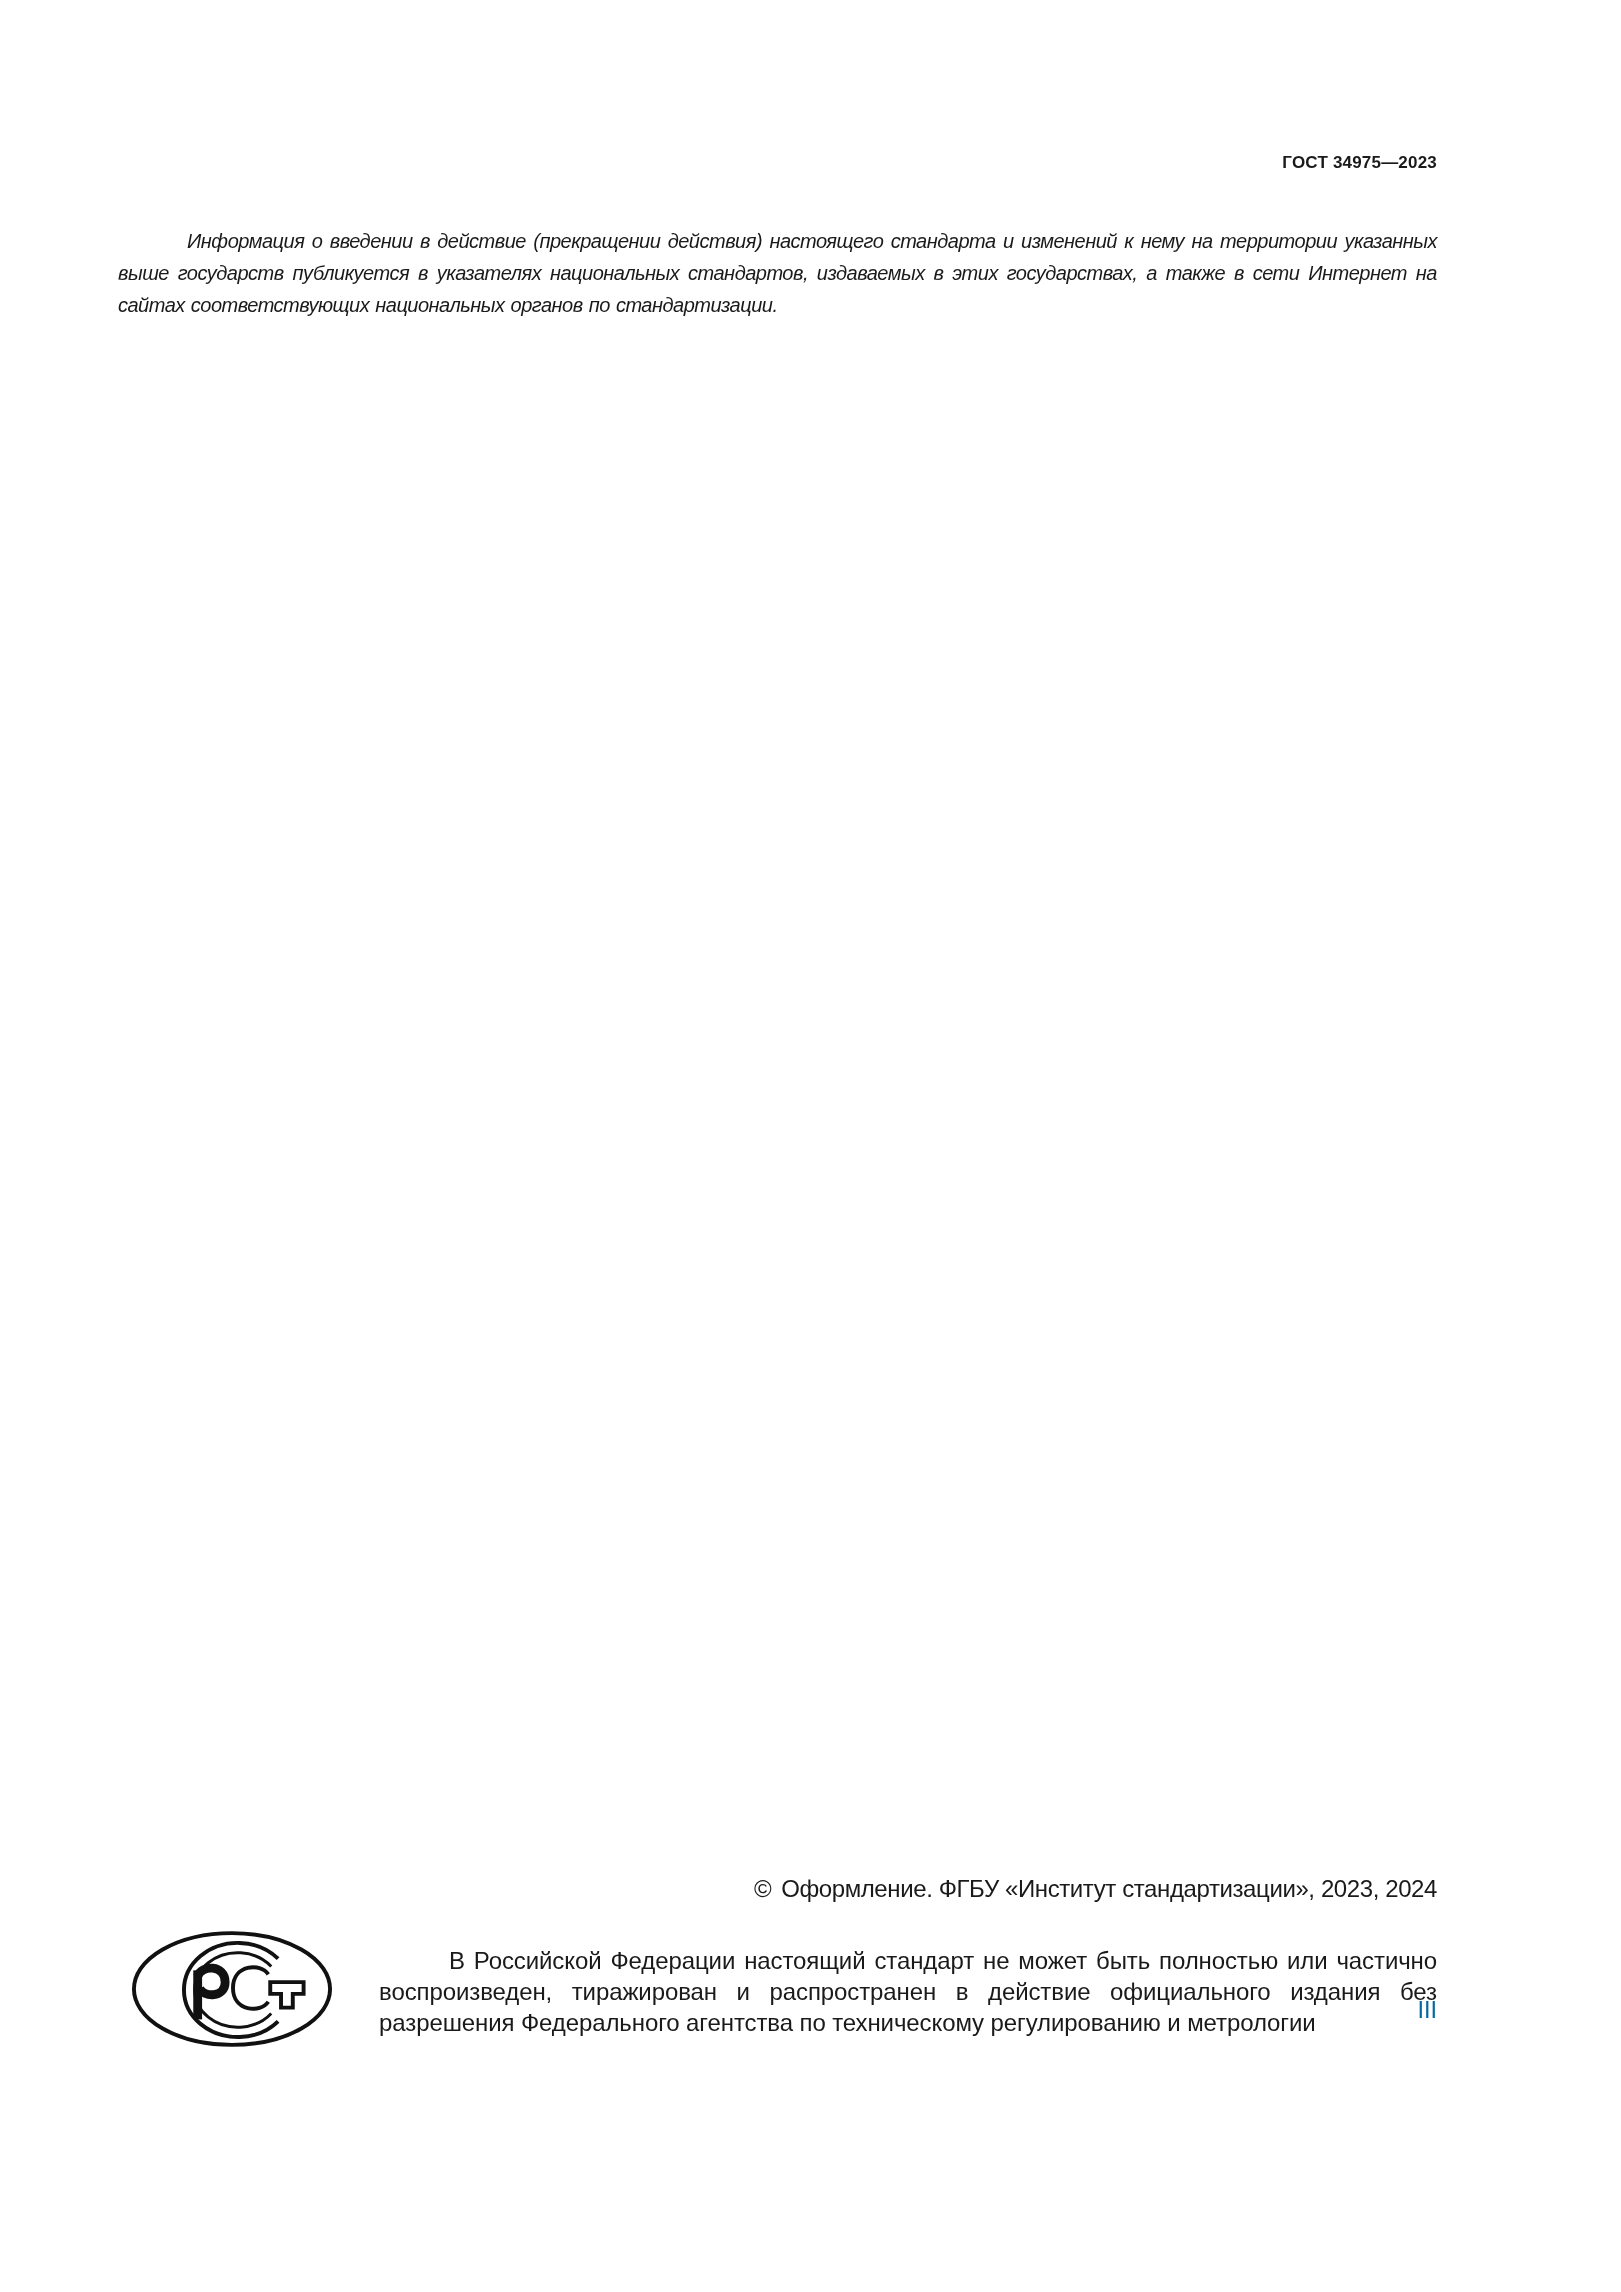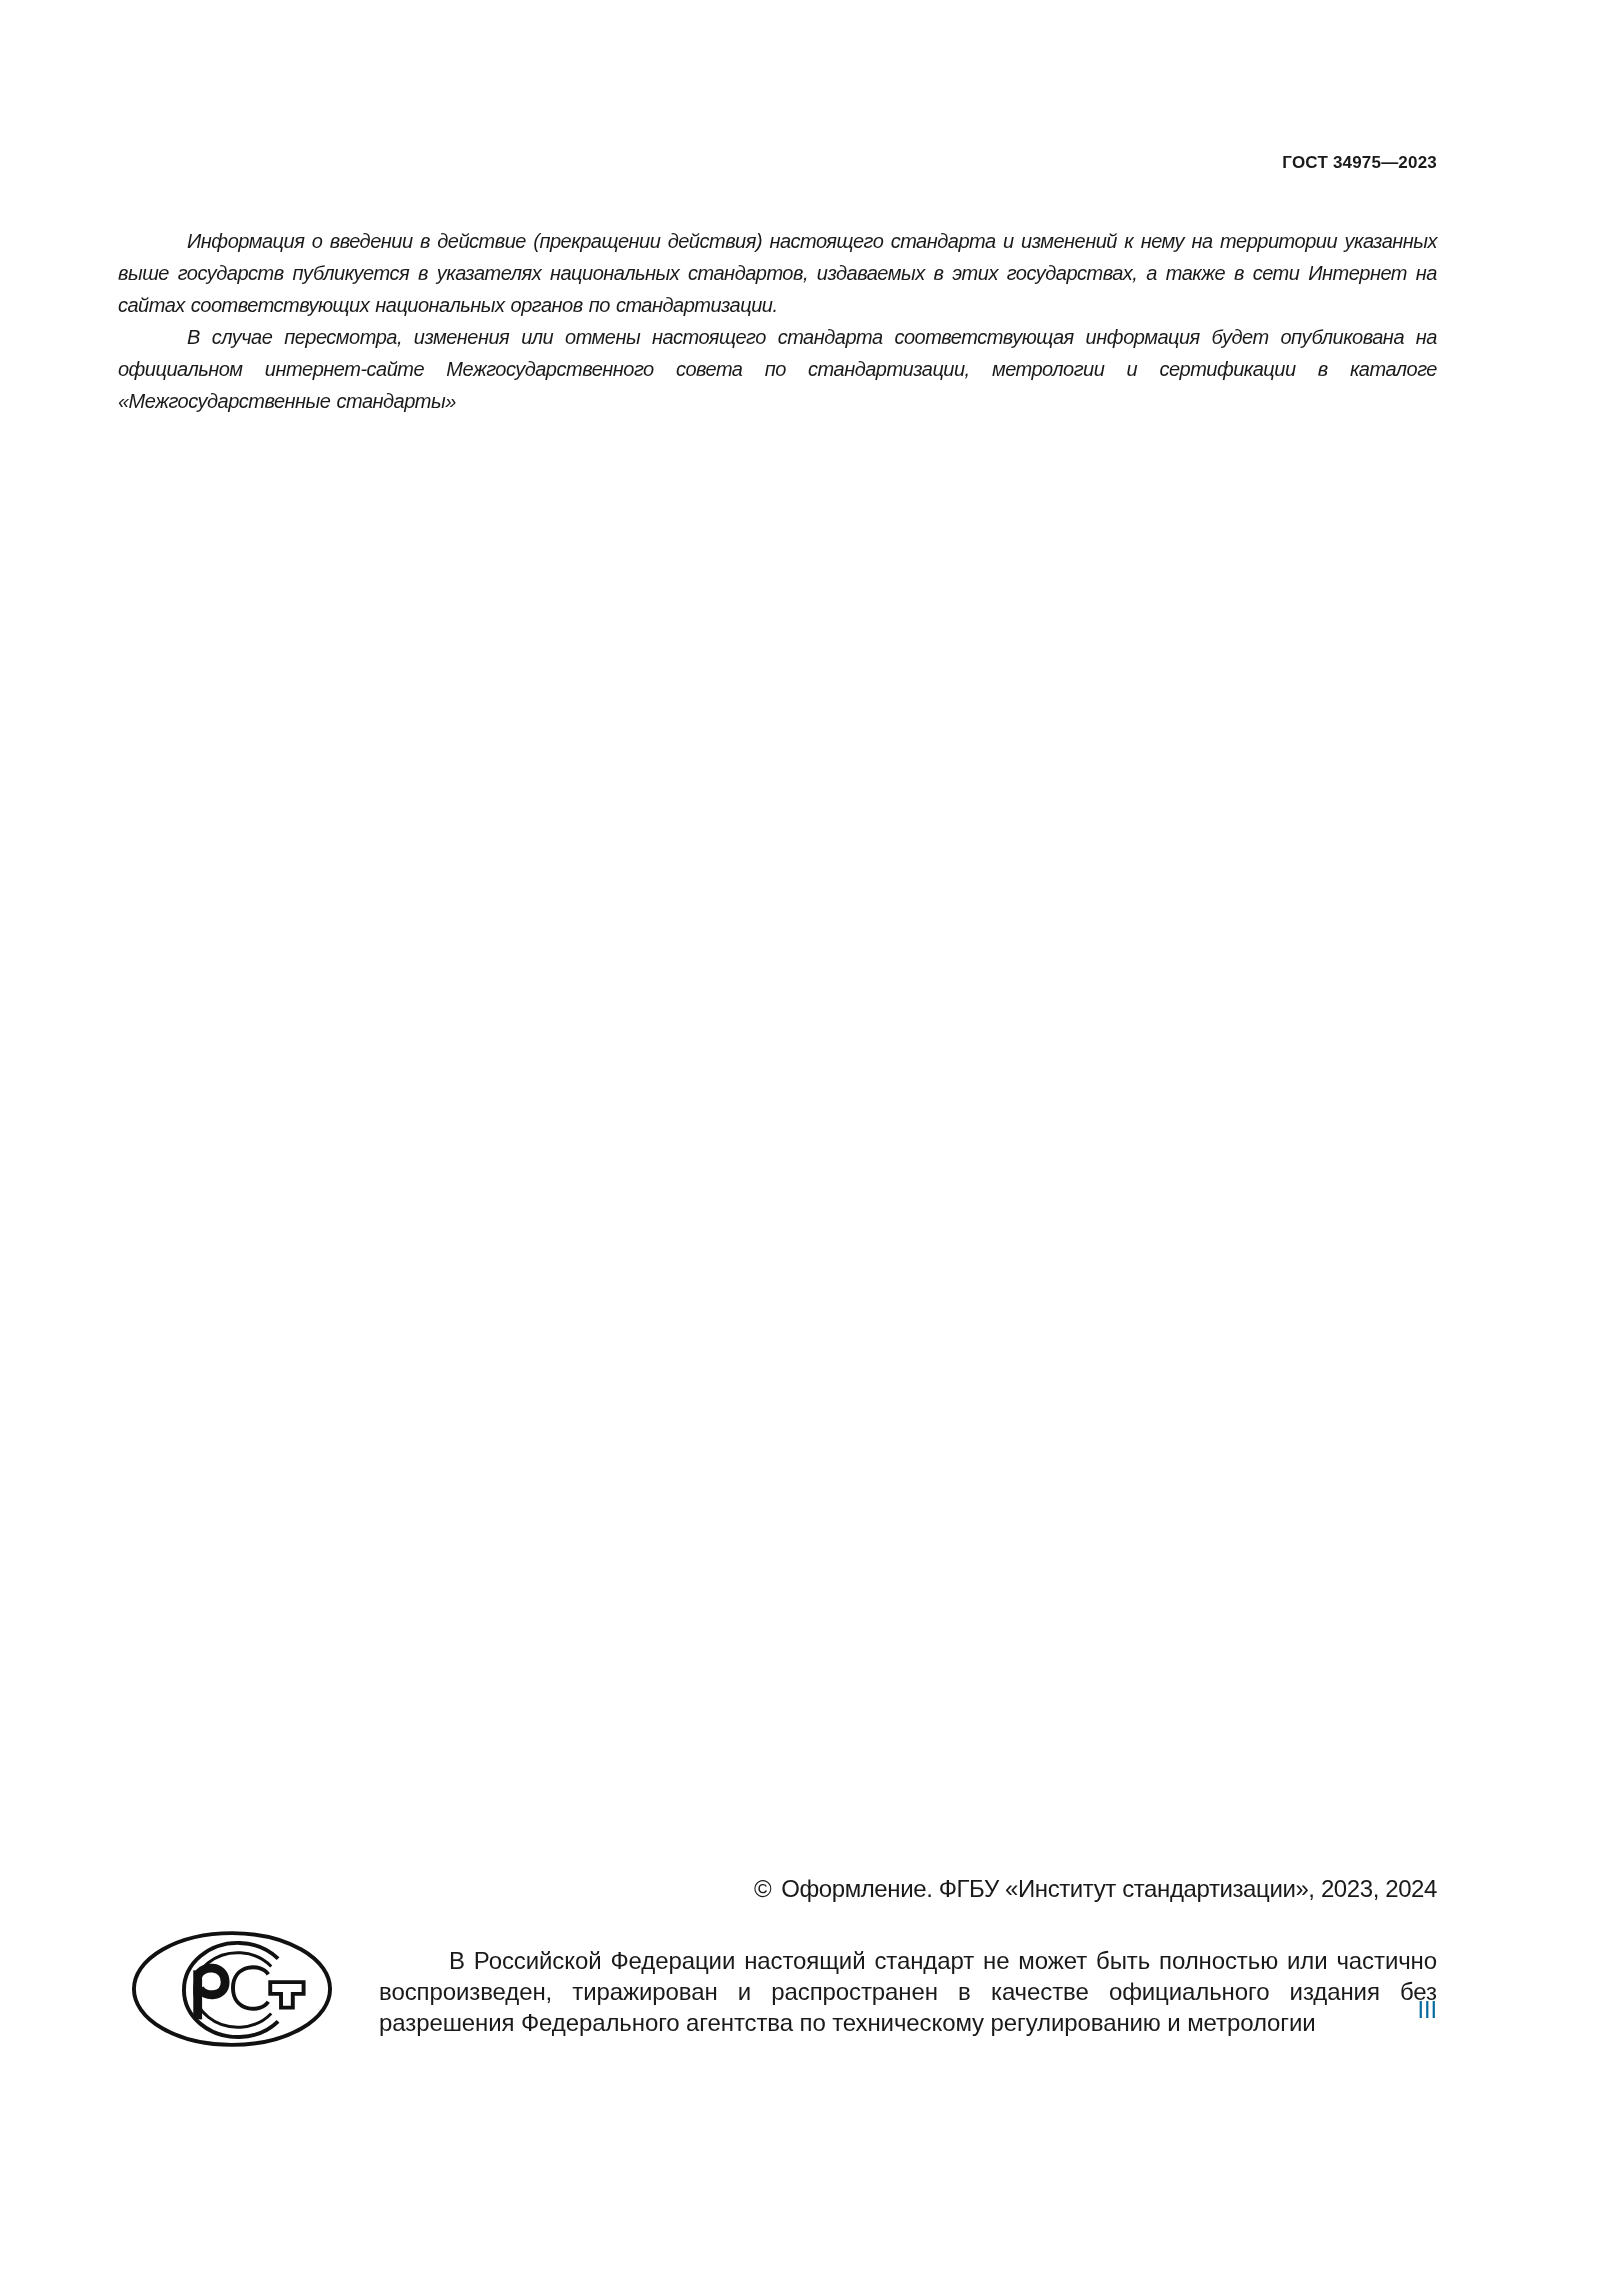--- a/index.html
+++ b/index.html
@@ -93,7 +93,6 @@
 
 <div class="intro">
   <p>Информация о введении в действие (прекращении действия) настоящего стандарта и изменений к нему на территории указанных выше государств публикуется в указателях национальных стандартов, издаваемых в этих государствах, а также в сети Интернет на сайтах соответствующих национальных органов по стандартизации.</p>
-  <p>В случае пересмотра, изменения или отмены настоящего стандарта соответствующая информация будет опубликована на официальном интернет-сайте Межгосударственного совета по стандартизации, метрологии и сертификации в каталоге «Межгосударственные стандарты»</p>
 </div>
 
 <div class="copyright">

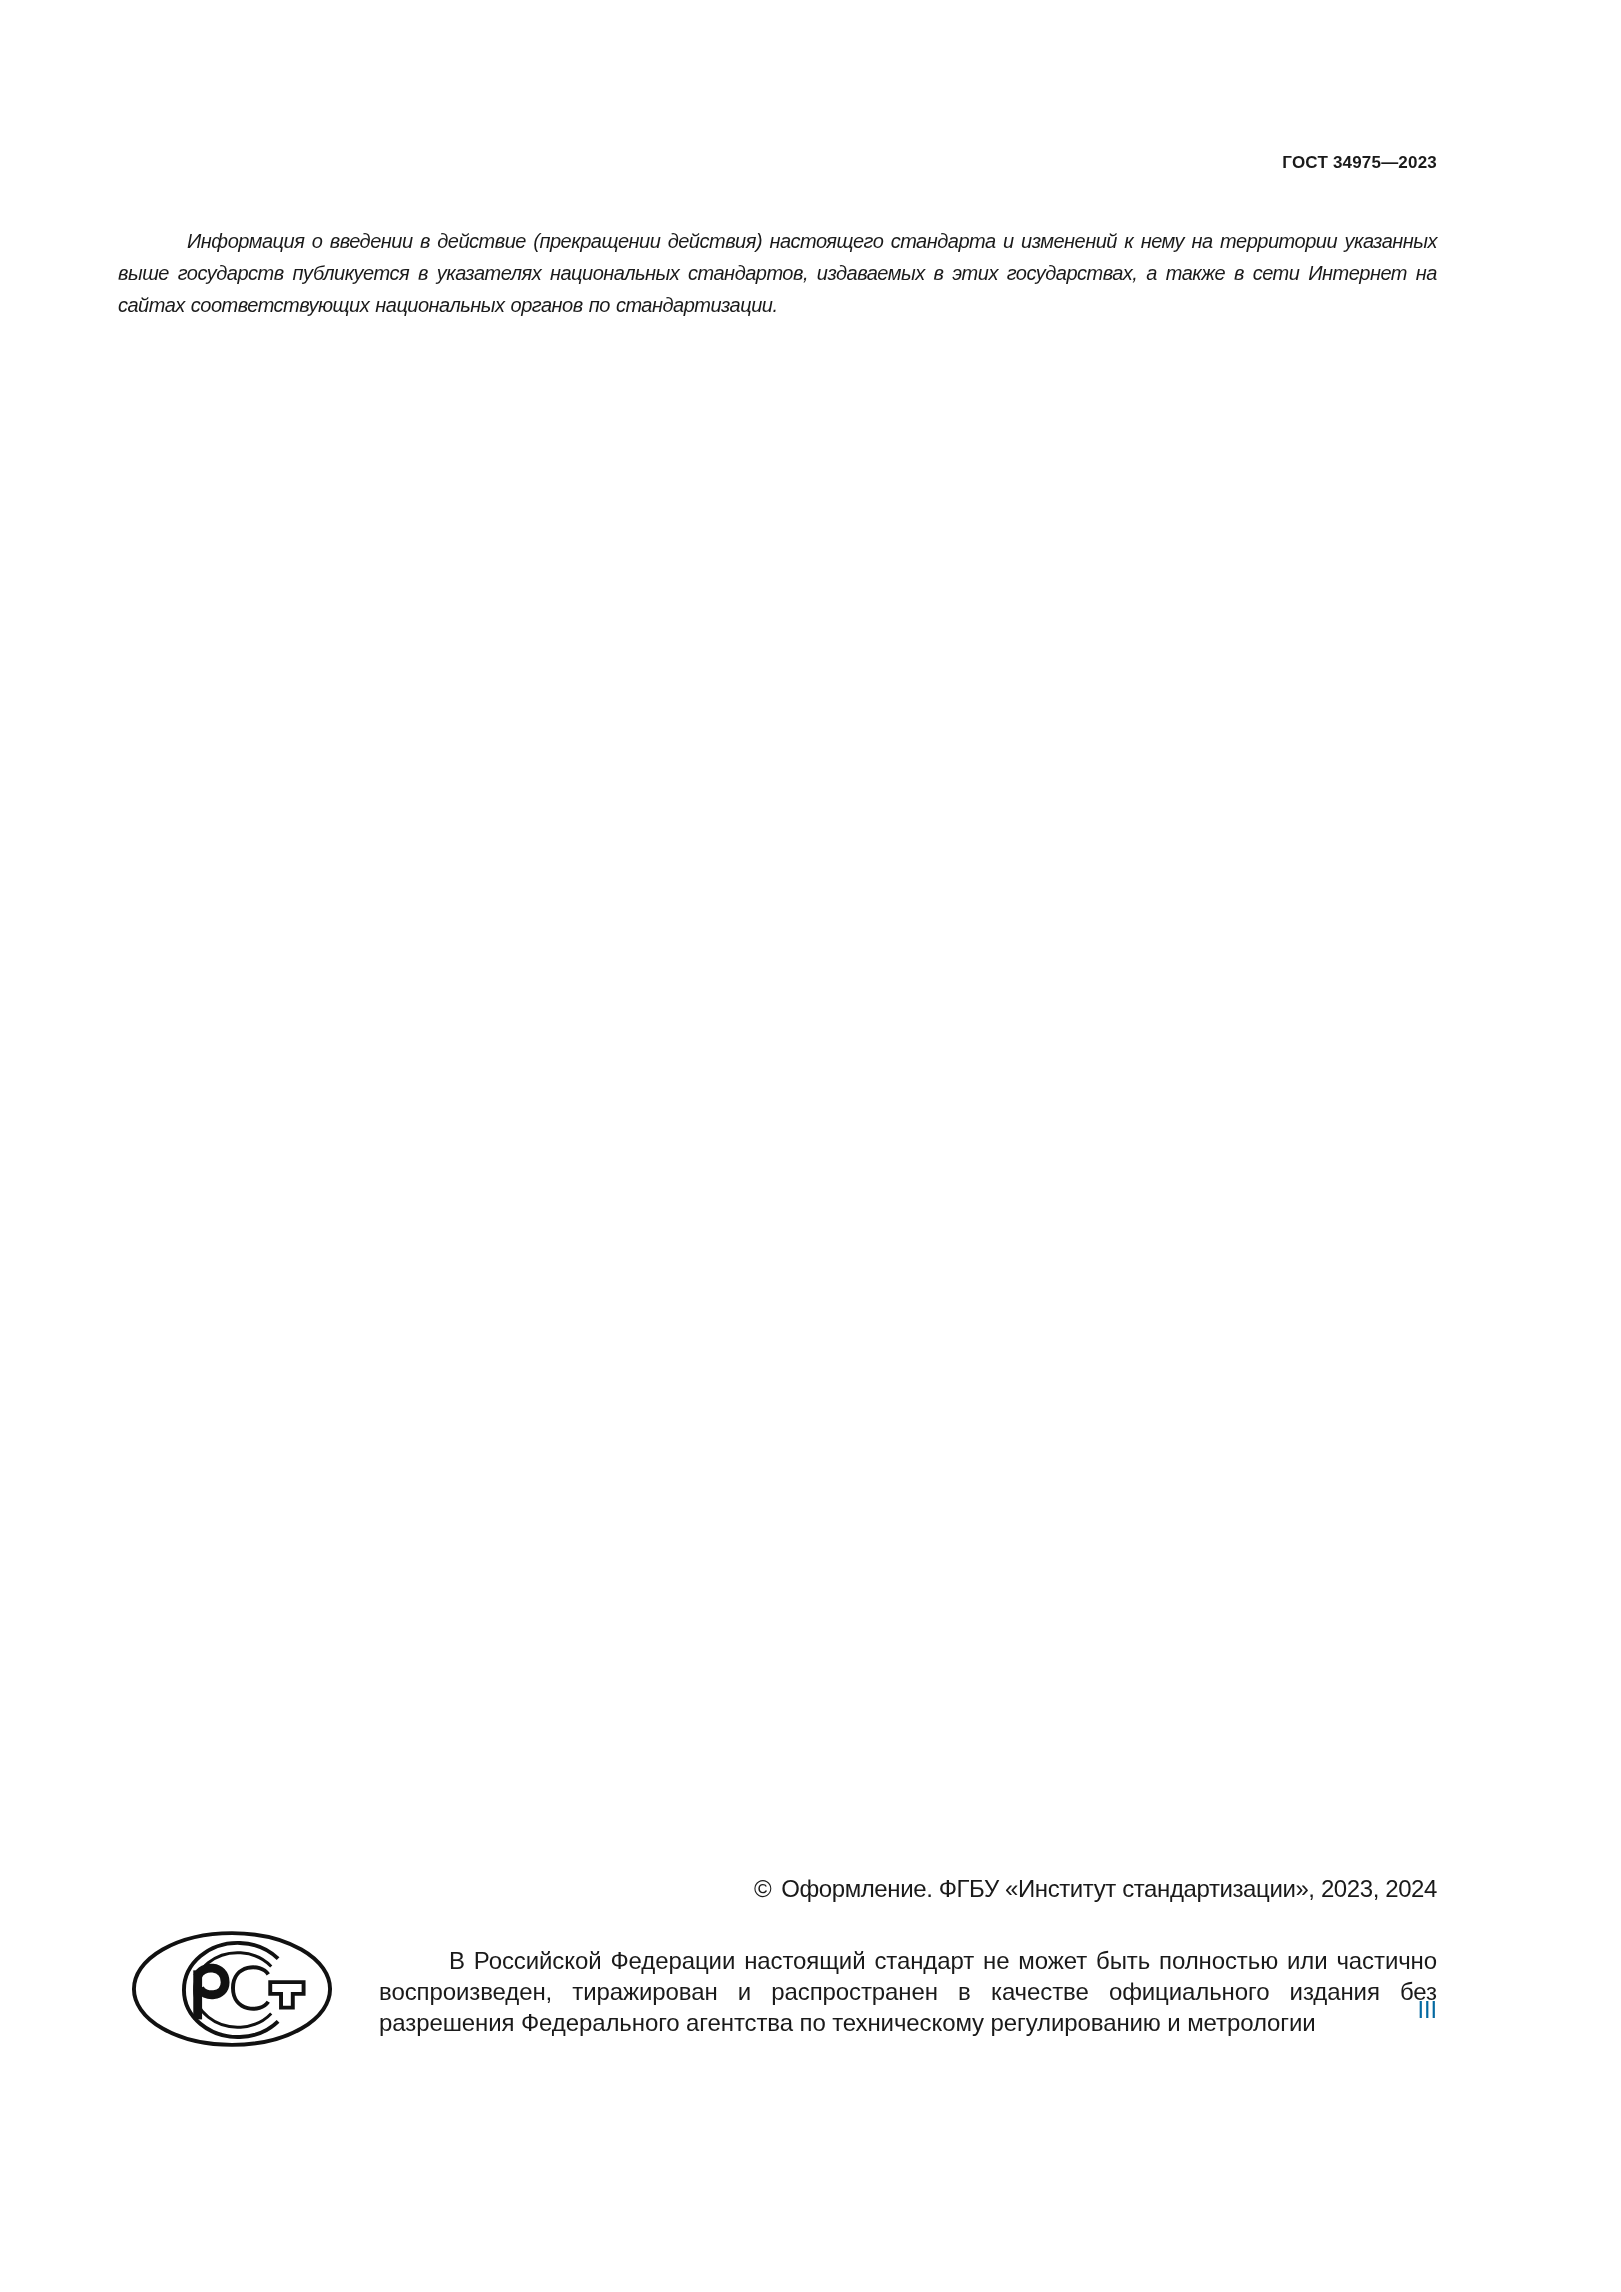--- a/index.html
+++ b/index.html
@@ -118,7 +118,7 @@
 </div>
 
 <div class="rights">
-  <p>В Российской Федерации настоящий стандарт не может быть полностью или частично воспроизведен, тиражирован и распространен в качестве официального издания без разрешения Федерального агентства по техническому регулированию и метрологии</p>
+  <p>В Российской Федерации настоящий стандарт не может быть полностью или частично воспроизведен, тиражирован и распространен в действие официального издания без разрешения Федерального агентства по техническому регулированию и метрологии</p>
 </div>
 
 <div class="page-number">III</div>

